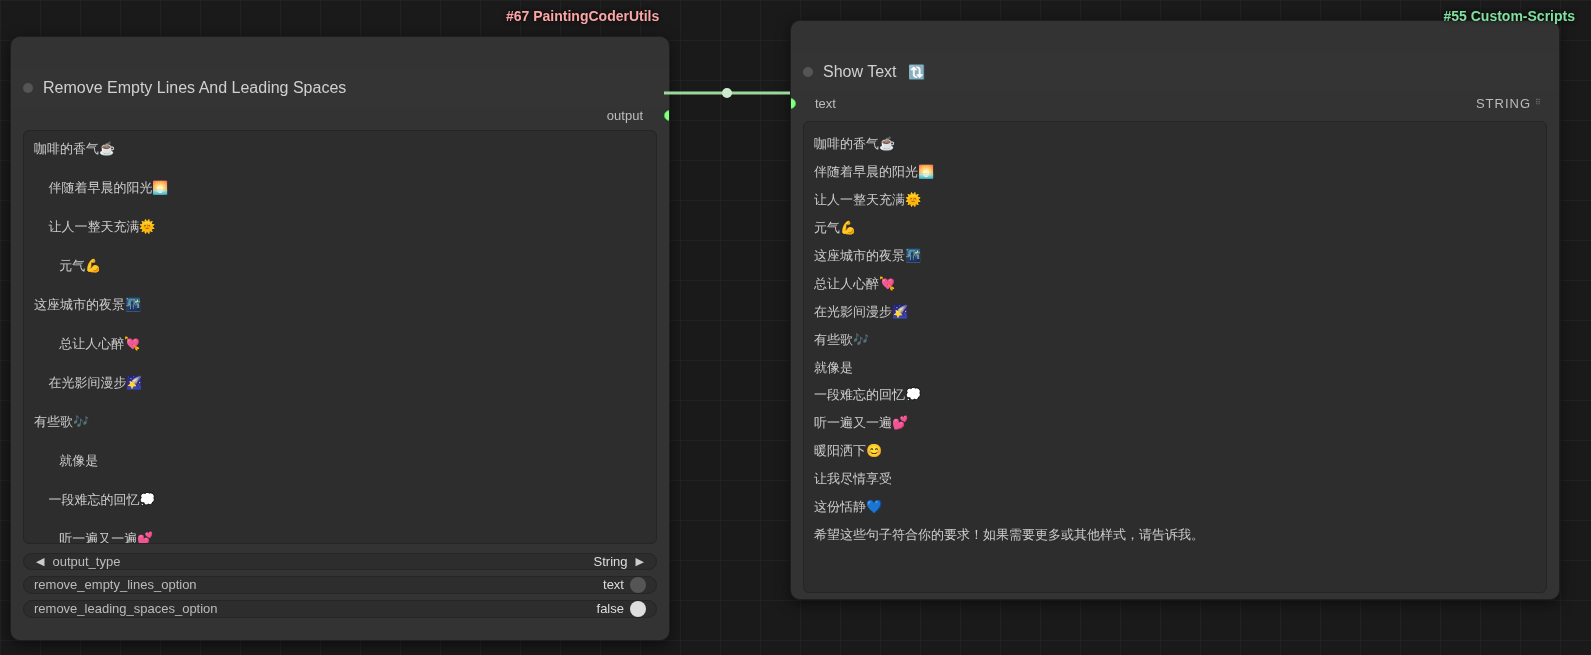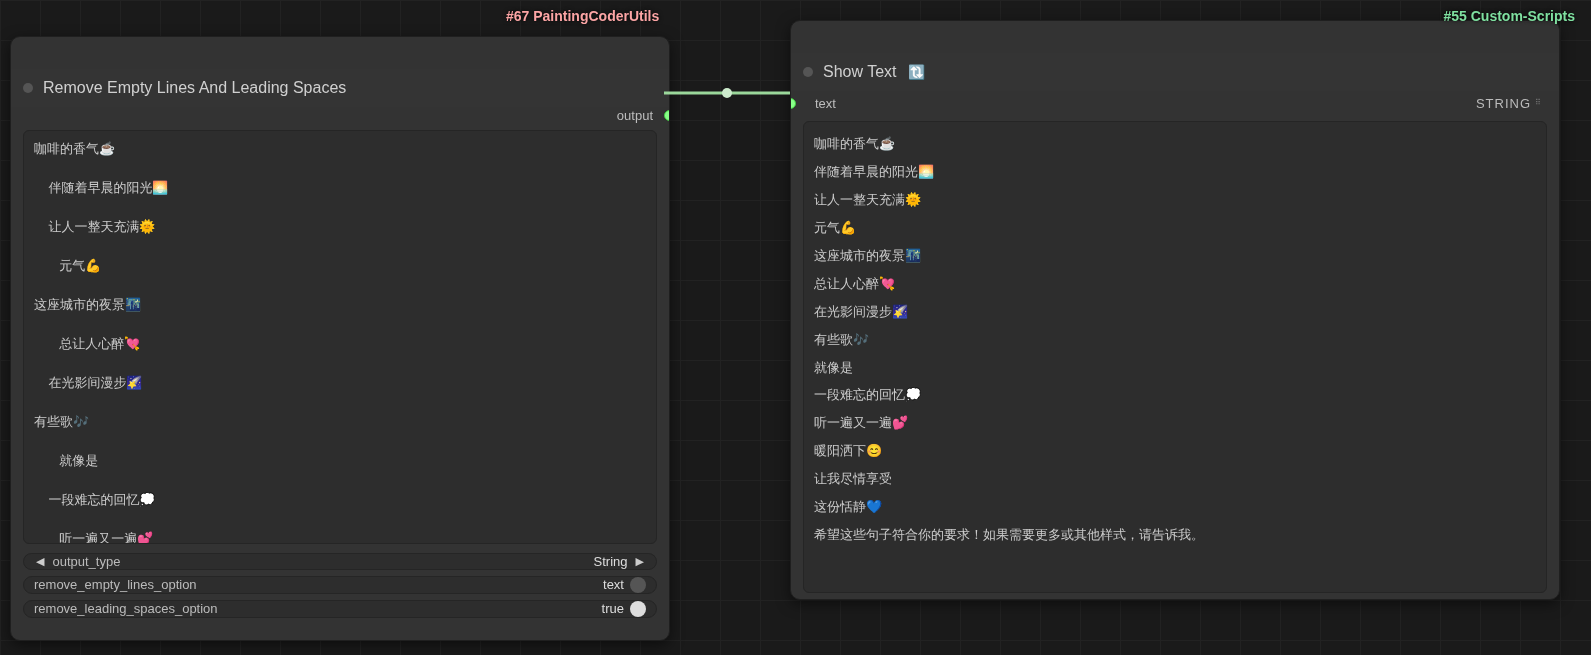--- a/index.html
+++ b/index.html
@@ -76,7 +76,7 @@
   }
   .port-row.right .port-dot { position:absolute; right:-6px; }
   .port-row.left  .port-dot { position:absolute; left:-6px; }
-  .port-row .label-out { margin-right: 2px; }
+  .port-row .label-out { margin-right: 12px; }
   .port-row .label-in  { margin-left: 10px; }
   .port-row .label-type { margin-left:auto; color:#bbb; letter-spacing:1px; font-size:13px; display:flex; align-items:center; gap:4px;}
   .grip { display:inline-block; width:10px; line-height:8px; color:#777; font-size:8px; }

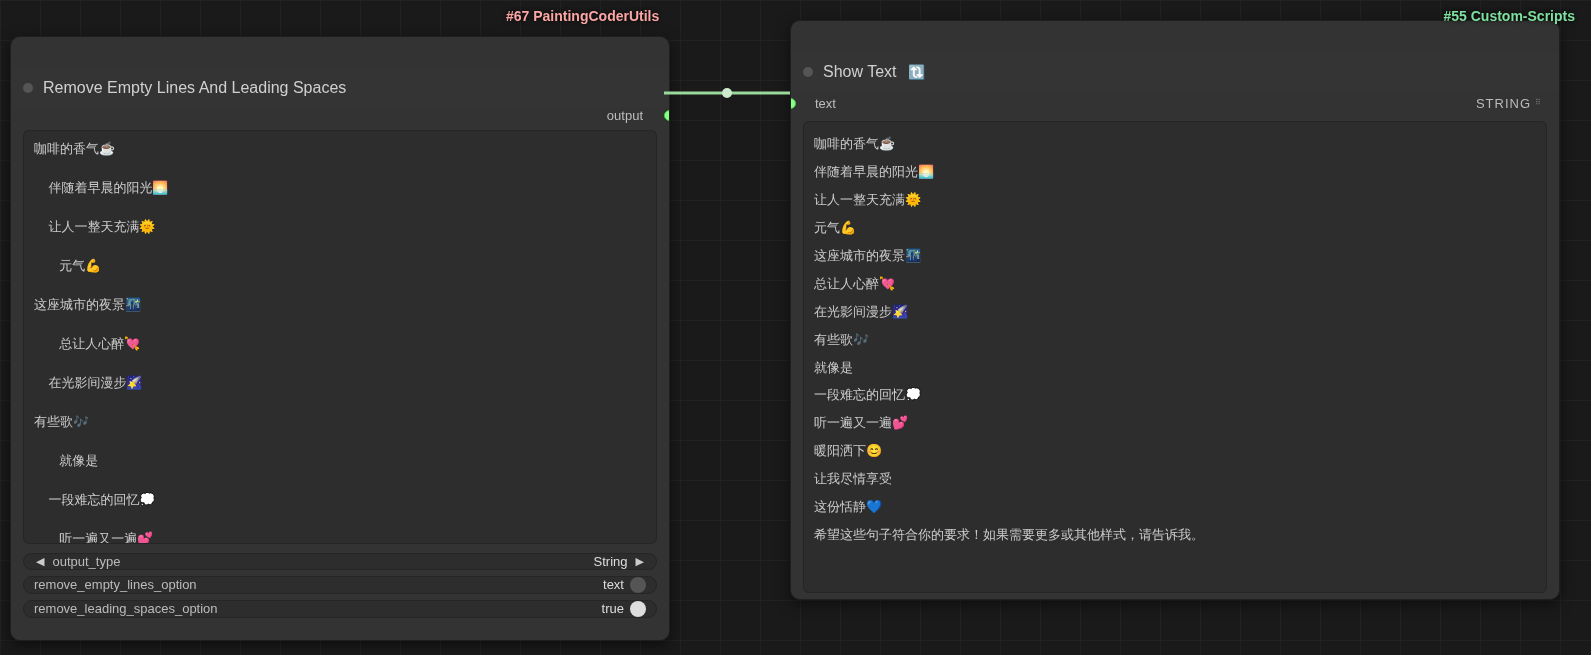--- a/index.html
+++ b/index.html
@@ -199,7 +199,7 @@
 
   <div class="widget" style="margin-bottom:22px;">
     <span class="wname">remove_leading_spaces_option</span>
-    <span class="wval">true</span>
+    <span class="wval">false</span>
     <span class="toggle on"></span>
   </div>
 </div>

